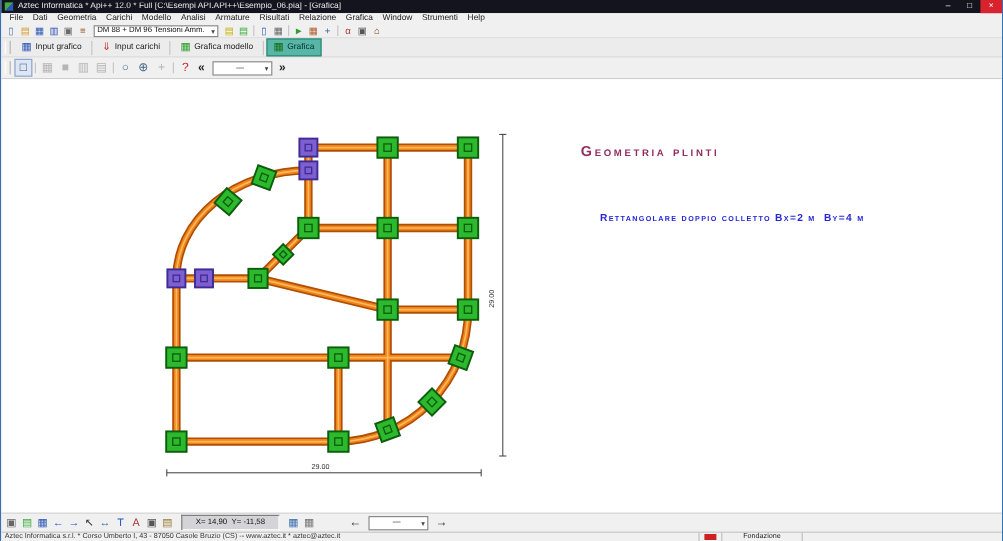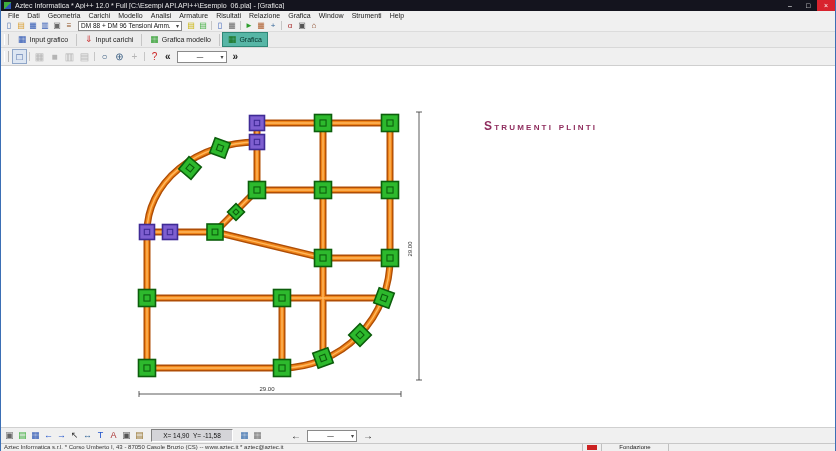--- a/index.html
+++ b/index.html
@@ -369,7 +369,7 @@
         <text x="411" y="183" font-size="6" fill="#333333" text-anchor="middle" transform="rotate(-90 411 183)">29.00</text>
         <text x="266" y="325" font-size="6" fill="#333333" text-anchor="middle">29.00</text>
       </svg>
-    <div class="heading">Strumenti plinti</div>
+    <div class="heading">Geometria plinti</div>
   </div>
 
   <div class="bottombar">

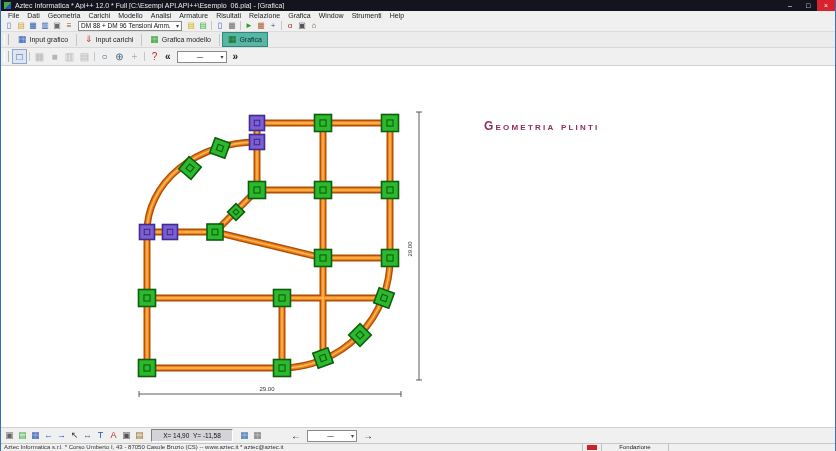--- a/index.html
+++ b/index.html
@@ -370,6 +370,7 @@
         <text x="266" y="325" font-size="6" fill="#333333" text-anchor="middle">29.00</text>
       </svg>
     <div class="heading">Geometria plinti</div>
+    <div class="cap cap2">Rettangolare doppio colletto Bx=2 m &nbsp;By=4 m</div>
   </div>
 
   <div class="bottombar">

